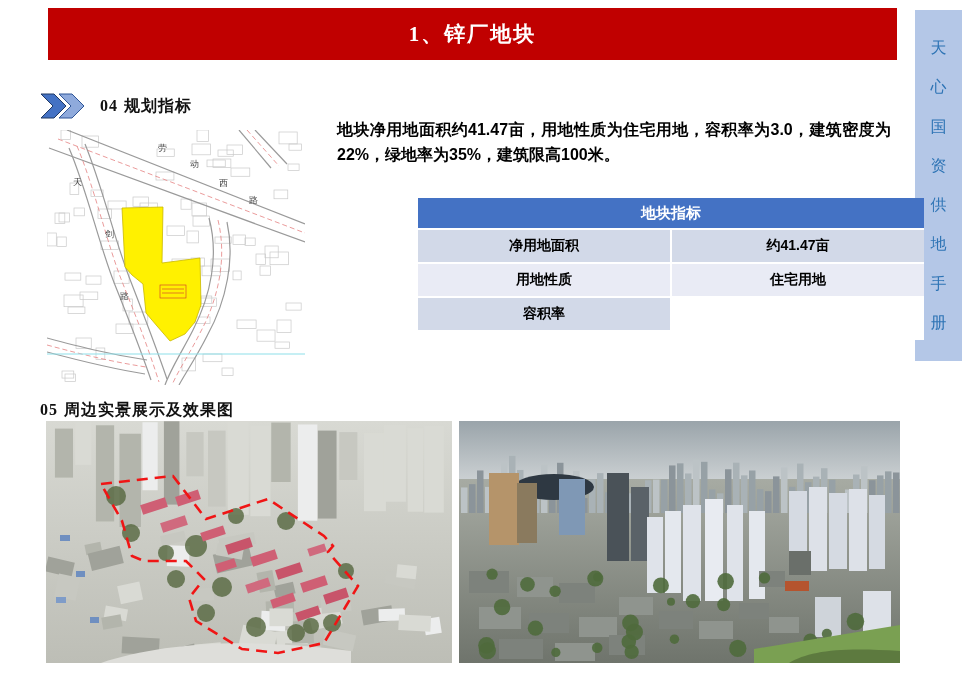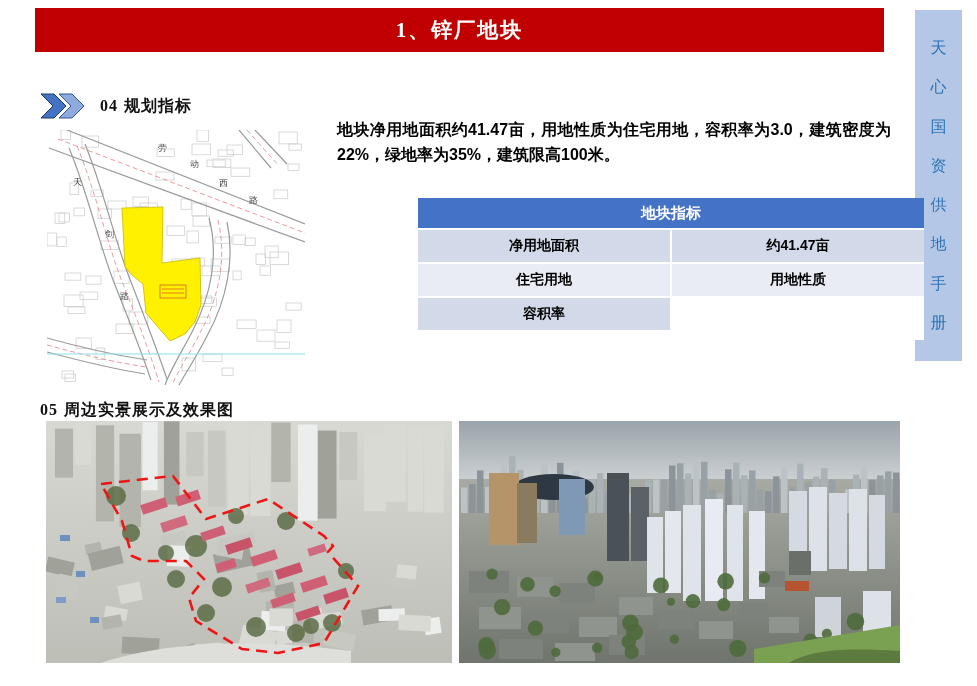--- a/index.html
+++ b/index.html
@@ -7,7 +7,7 @@
         font-family:"Liberation Sans",sans-serif;color:#000;}
 
   
-  .banner{position:absolute;left:35px;top:8px;width:849px;height:44px;background:#C00000;
+  .banner{position:absolute;left:48px;top:8px;width:849px;height:52px;background:#C00000;
           display:flex;align-items:center;justify-content:center;}
   .banner .t{color:#ffffff;font-family:"Liberation Serif",serif;font-weight:bold;
              font-size:21px;letter-spacing:2px;}

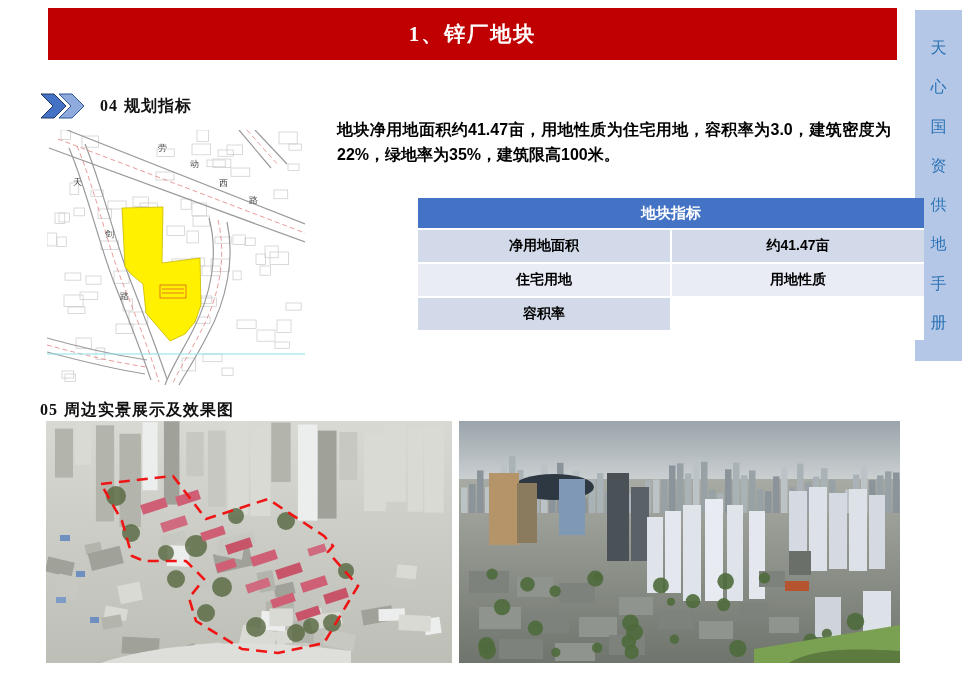--- a/index.html
+++ b/index.html
@@ -205,8 +205,8 @@
       <div class="cell">约41.47亩</div>
     </div>
     <div class="row b">
+      <div class="cell">用地性质</div>
       <div class="cell">住宅用地</div>
-      <div class="cell">用地性质</div>
     </div>
     <div class="row a">
       <div class="cell">容积率</div>

